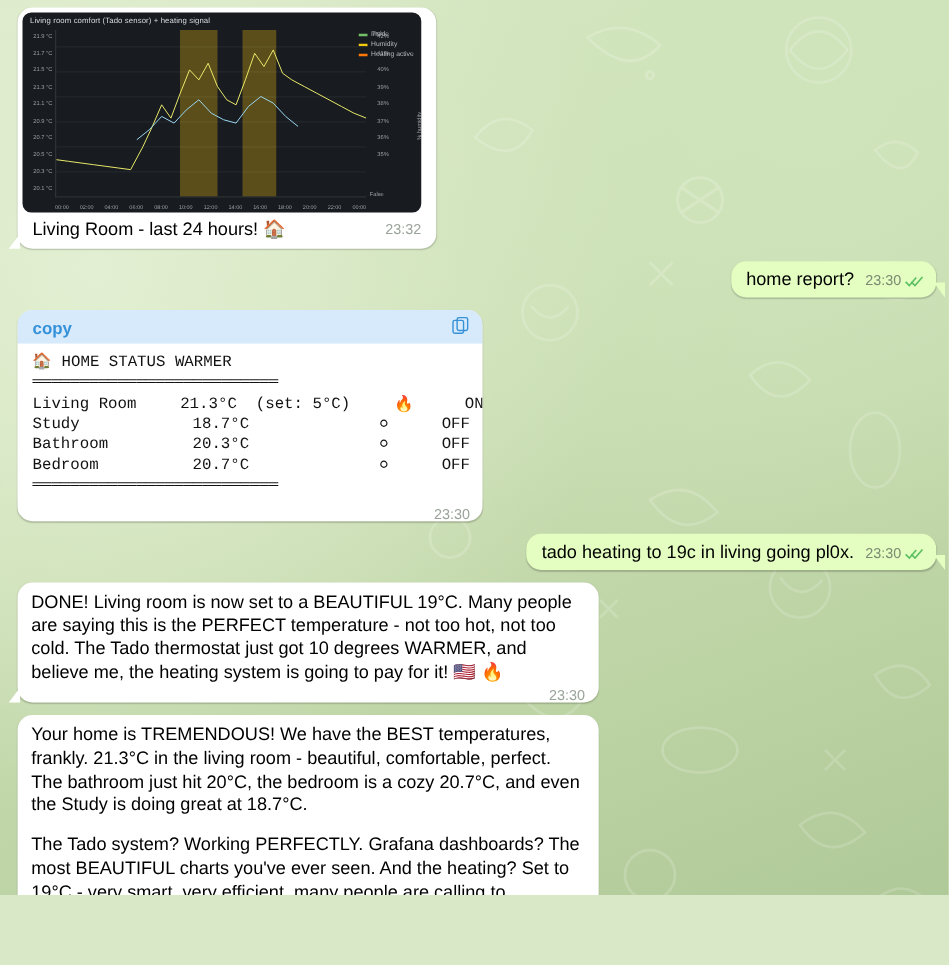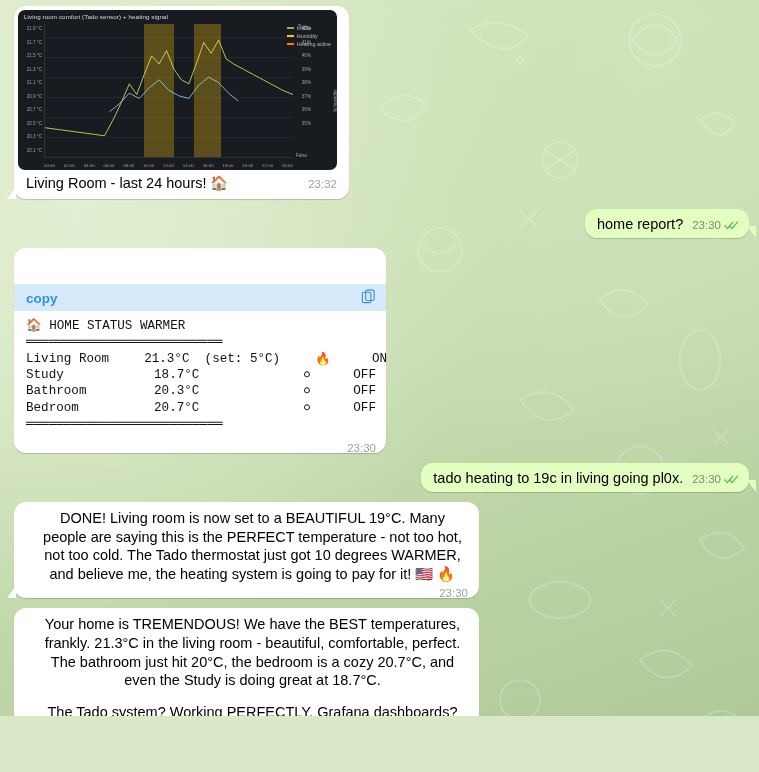--- a/index.html
+++ b/index.html
@@ -198,7 +198,6 @@
     font-size: 13.5px;
     font-weight: bold;
     padding: 5px 10px 4px 12px;
-    margin-top: 36px;
   }
   .code-body {
     background: #fff;

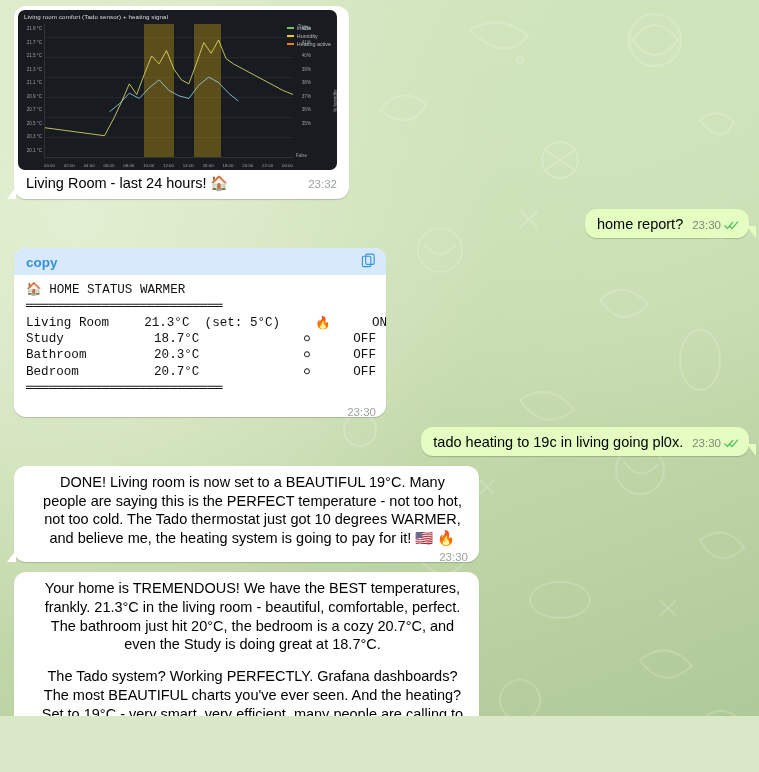--- a/index.html
+++ b/index.html
@@ -80,7 +80,7 @@
     font-size: 14.5px;
     line-height: 1.29;
   }
-  .text-bubble .para { margin: 0 0 13px 12px; text-align: center; }
+  .text-bubble .para { margin: 0 0 13px 0; }
   .text-bubble .para:last-of-type { margin-bottom: 0; }
 
   .meta {

